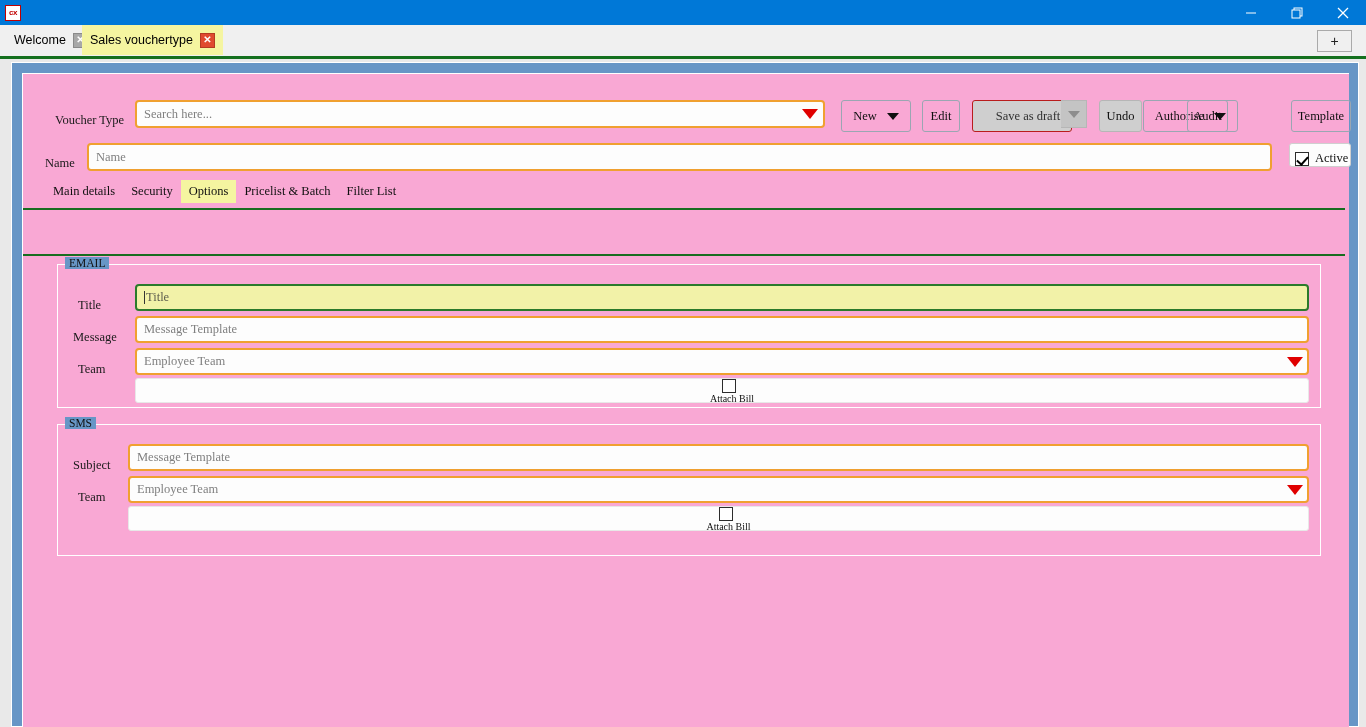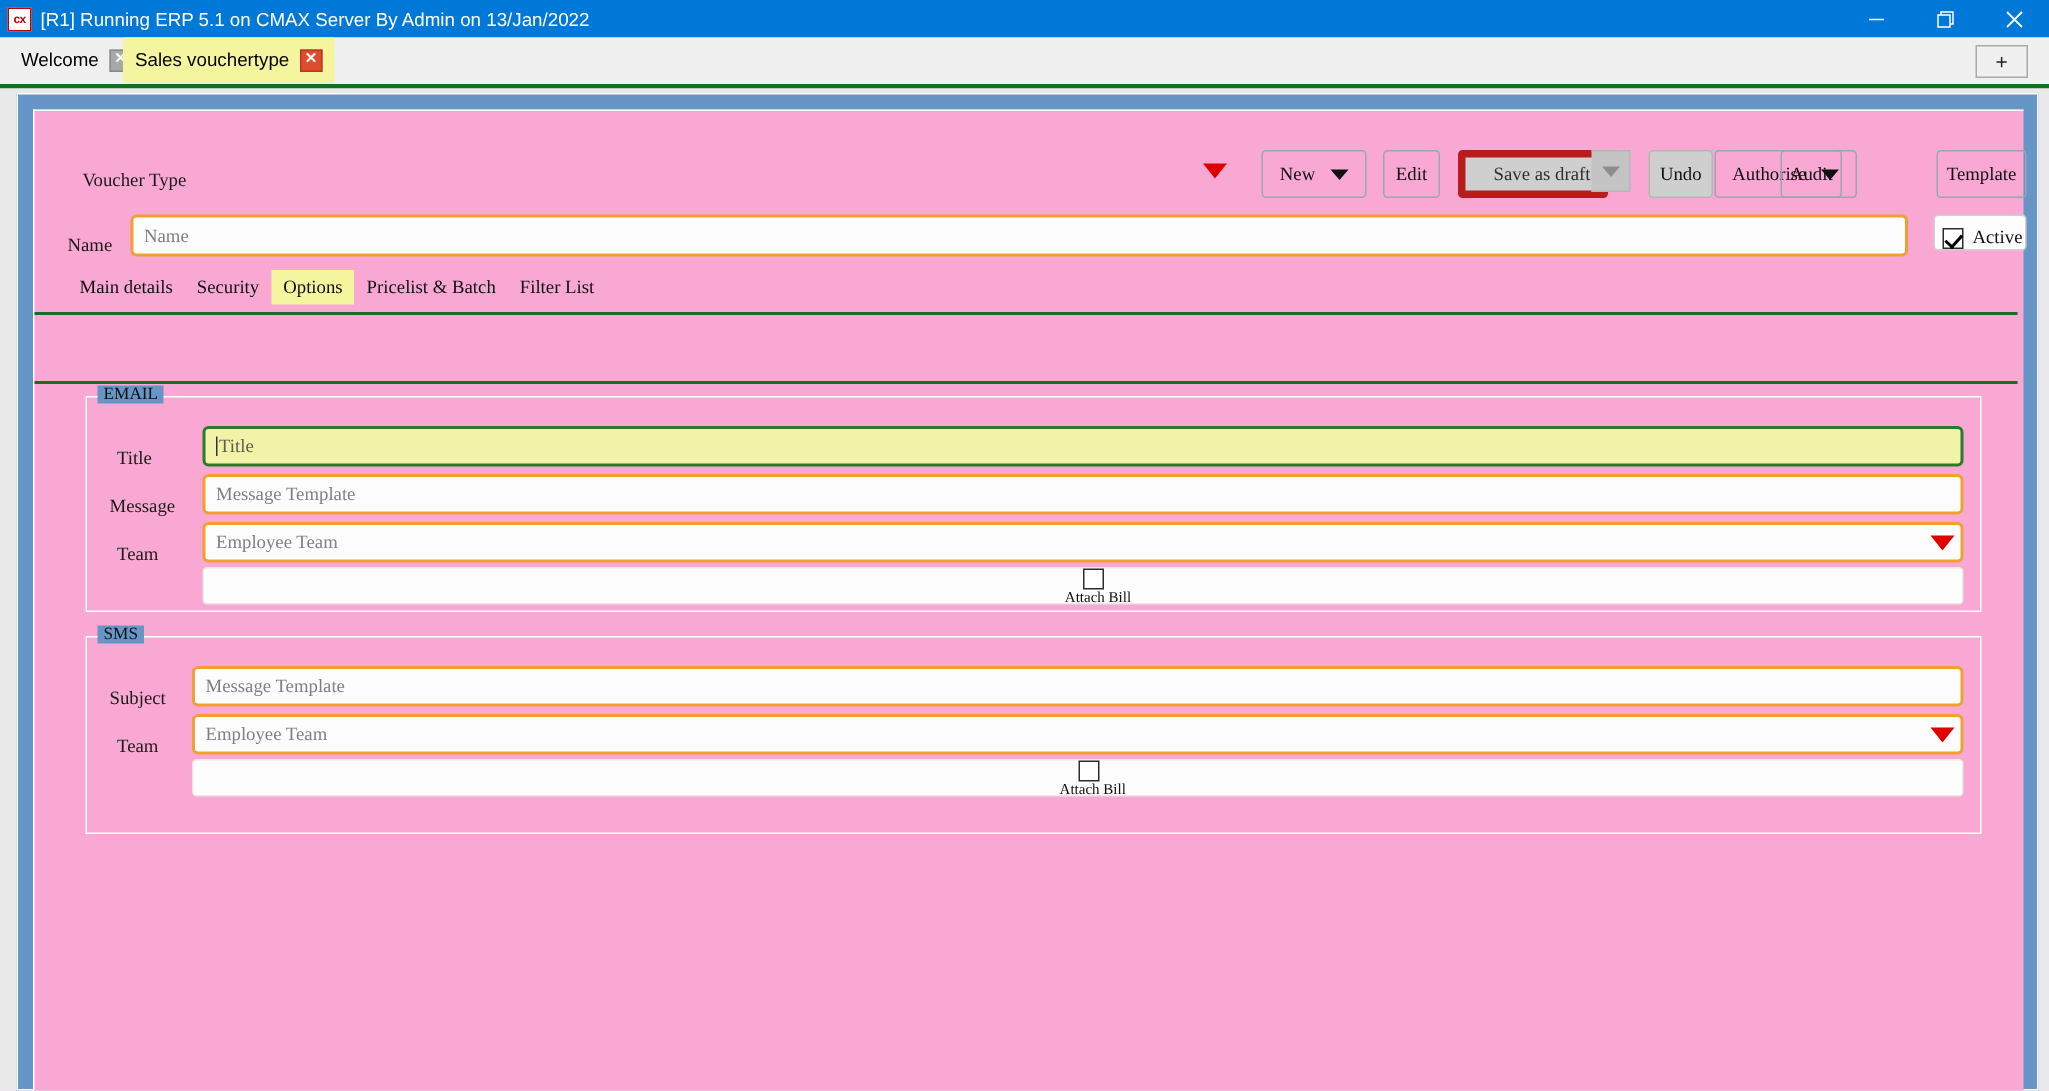--- a/index.html
+++ b/index.html
@@ -223,7 +223,6 @@
 
 <div id="titlebar">
   <div id="app-icon">cx</div>
-  <div id="title-text">[R1] Running ERP 5.1 on CMAX Server By Admin on 13/Jan/2022</div>
   <div id="win-controls">
     <div class="wbtn">
       <svg width="12" height="12" viewBox="0 0 12 12">

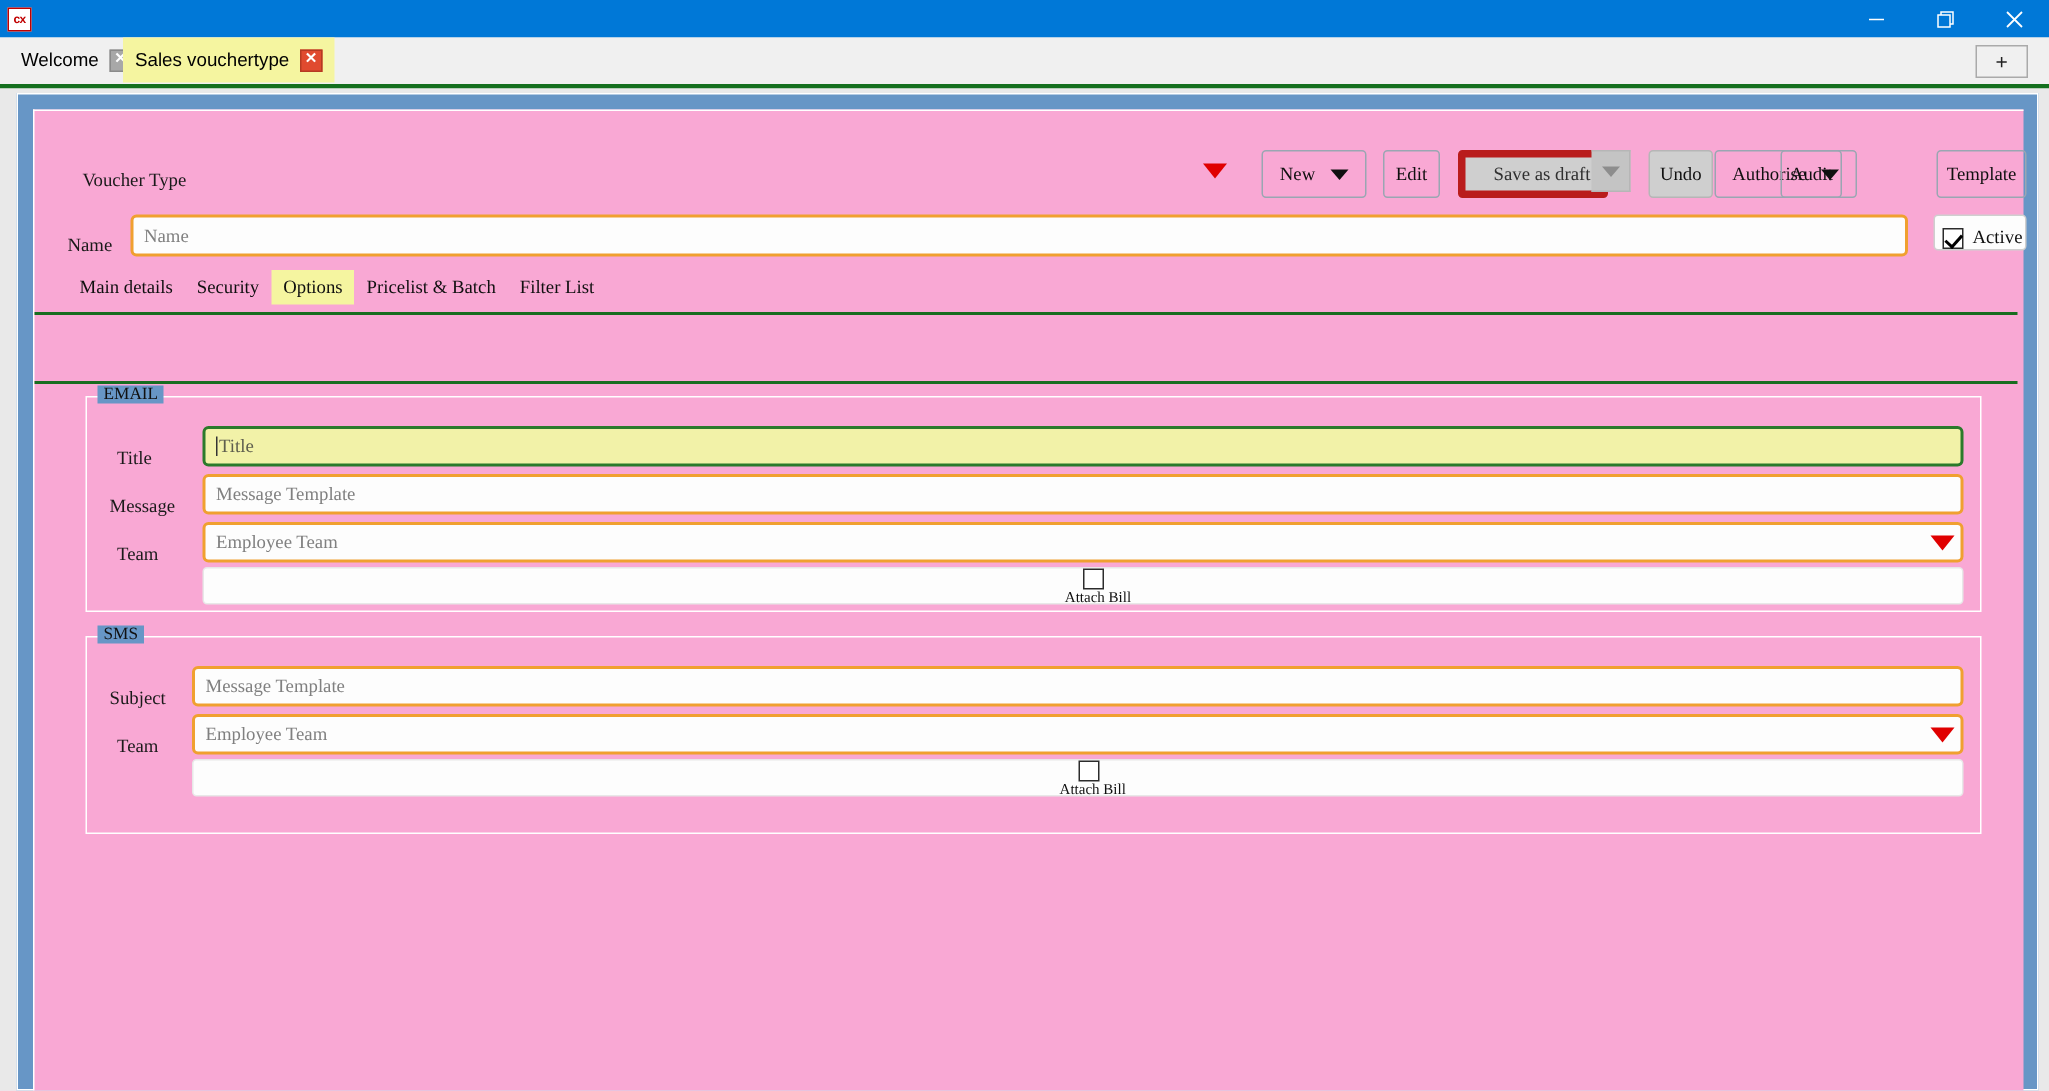--- a/index.html
+++ b/index.html
@@ -262,6 +262,9 @@
   <div id="panel-inner">
 
     <span class="lbl" style="left:32px; top:39px;">Voucher Type</span>
+    <div class="field" style="left:112px; top:26px; width:690px; height:28px;">
+      <span>Search here...</span>
+    </div>
     <div class="dd-arrow" style="left:779px; top:35px;"></div>
 
     <div class="tbtn" style="left:818px; top:26px; width:70px;">

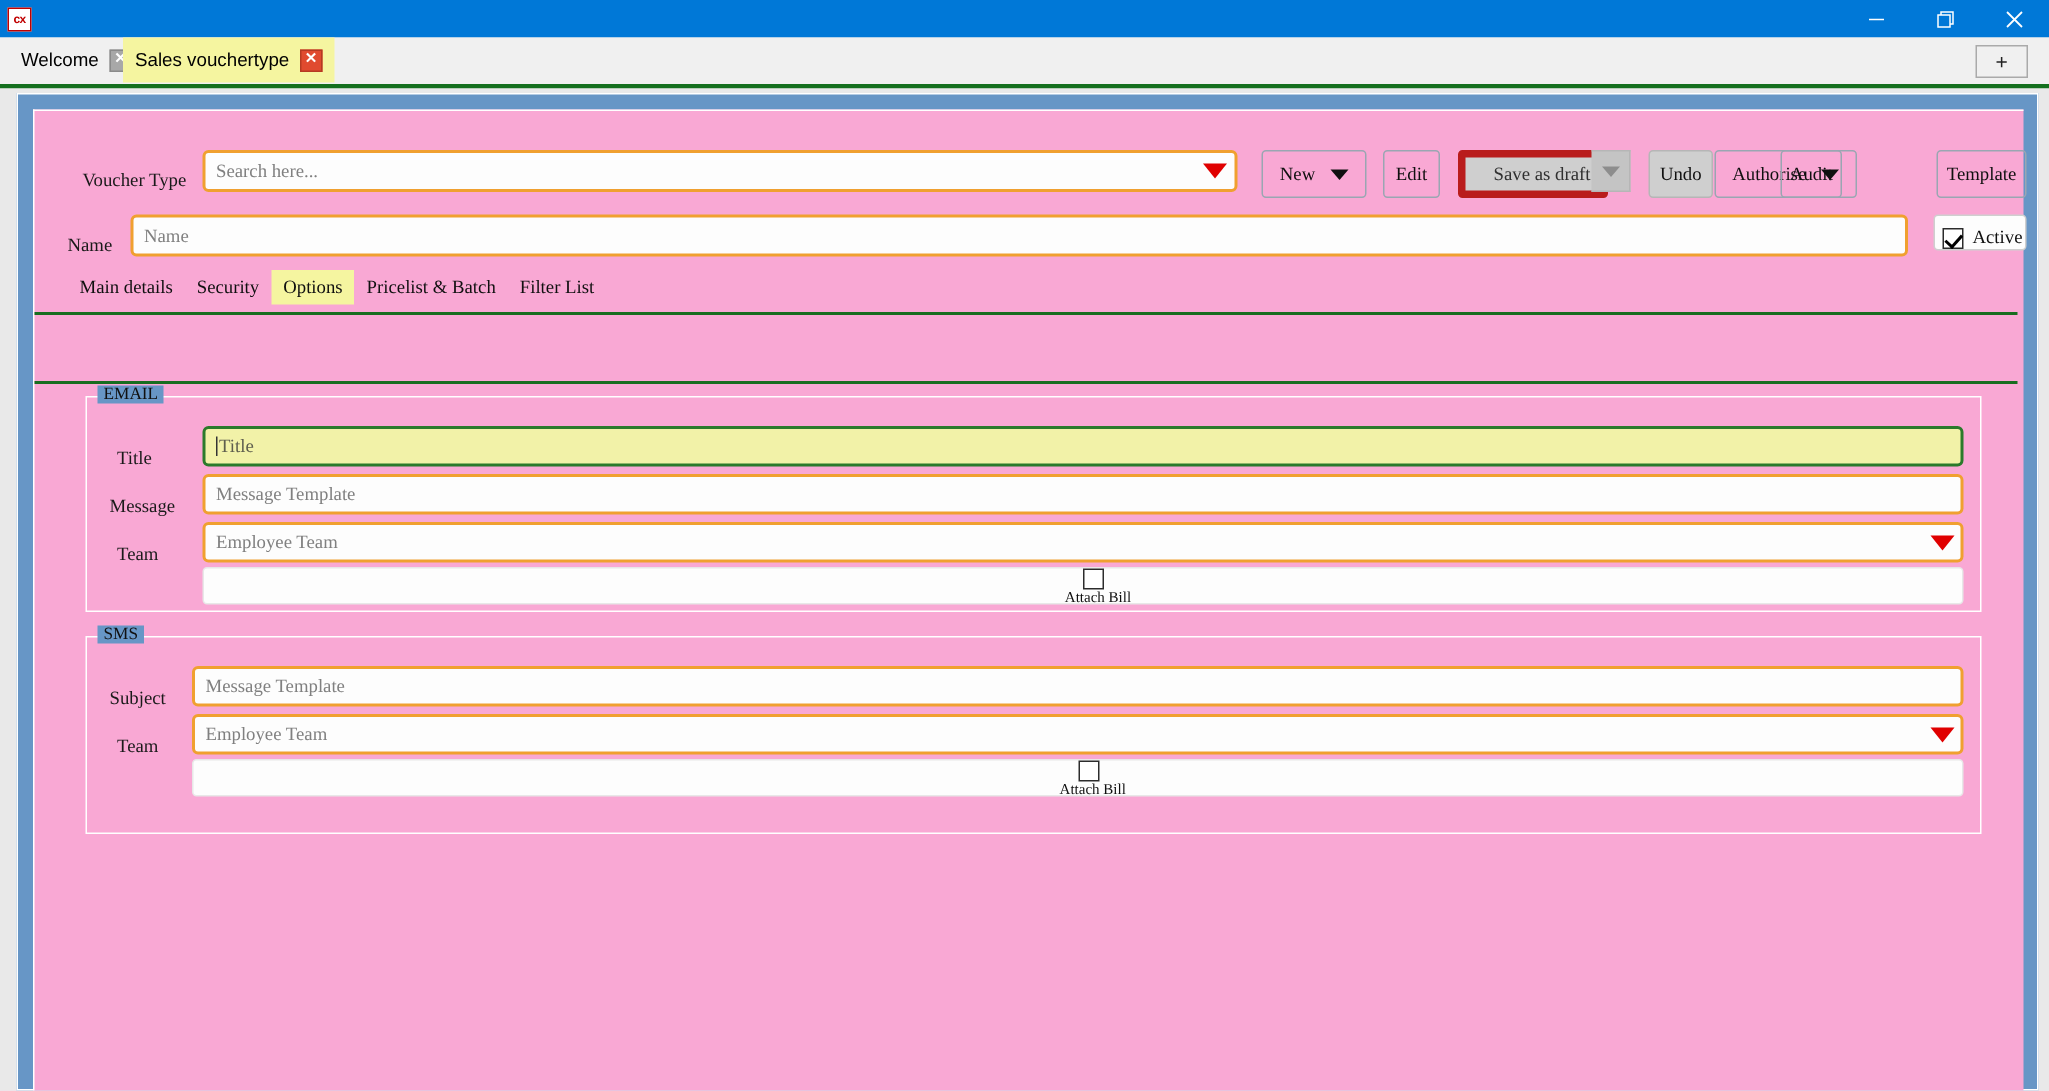--- a/index.html
+++ b/index.html
@@ -136,7 +136,7 @@
   }
   .tbtn.disabled {
     background: #cfcfcf;
-    border: 5px solid #b91c1c;
+    border: 1px solid #b91c1c;
     color: #303030;
     padding-left: 12px;
   }

